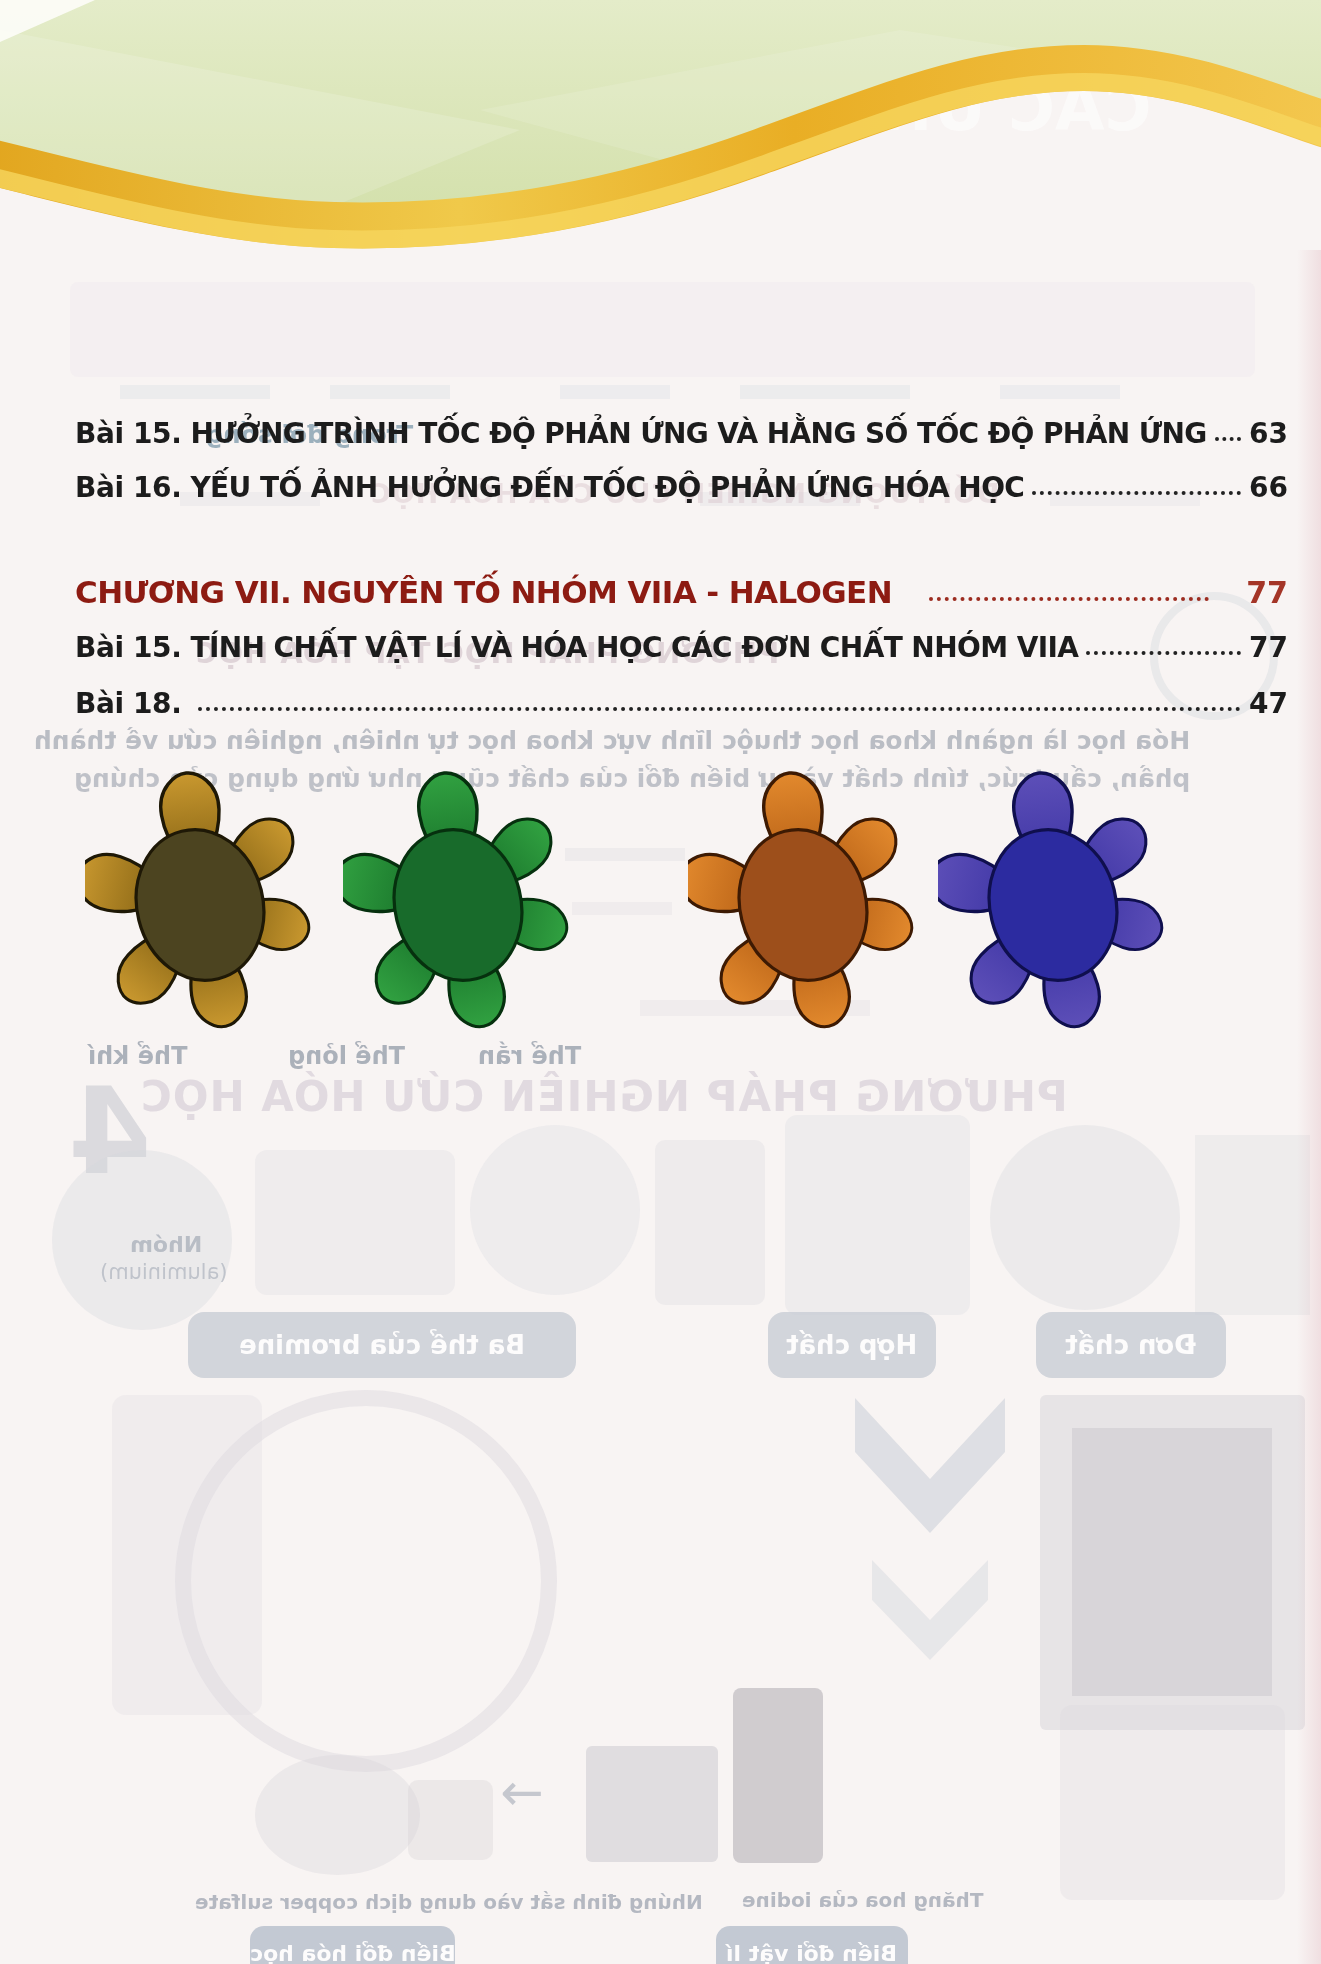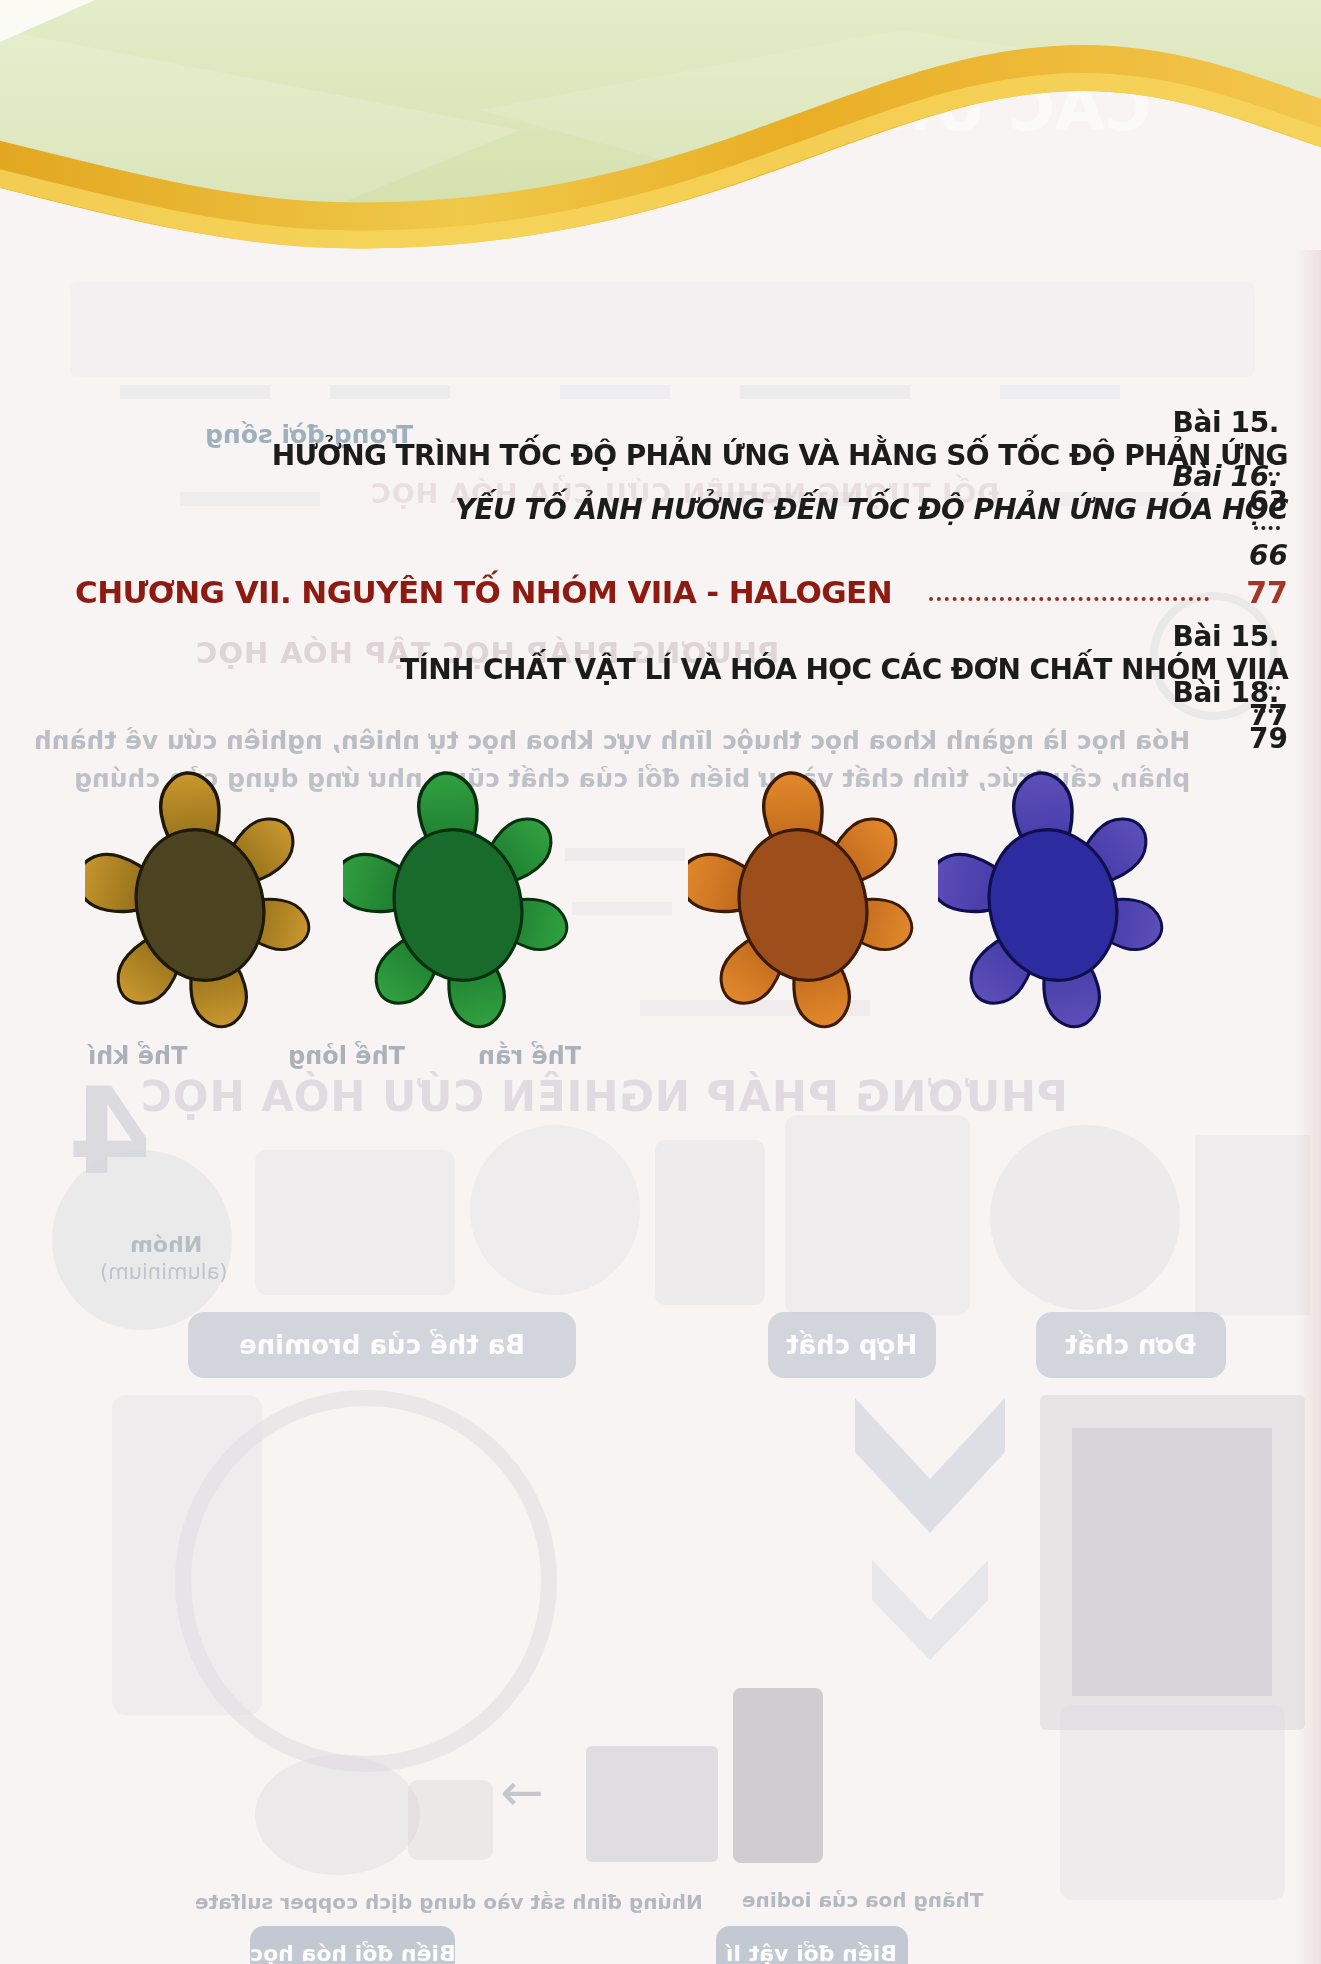--- a/index.html
+++ b/index.html
@@ -23,7 +23,7 @@
   .chapter-row{font-weight:800;font-size:31px;color:var(--chapter-color,#8d1b12);}
   .chapter-row .dots{color:#9c2c20;}
   .chapter-row .t-page{font-size:30px;font-weight:600;color:#a43527;}
-  .lesson-row{font-weight:700;font-size:28px;color:var(--lesson-color,#1c1c1c);flex-direction:column;}
+  .lesson-row{font-weight:700;font-size:28px;color:var(--lesson-color,#1c1c1c);}
   .lesson-row .t-prefix{font-weight:800;margin-right:9px;white-space:nowrap;letter-spacing:-0.4px;}
   .lesson-row .dots{color:#222;}
   .lesson-row .t-page{font-size:28px;font-weight:600;color:#1c1c1c;}

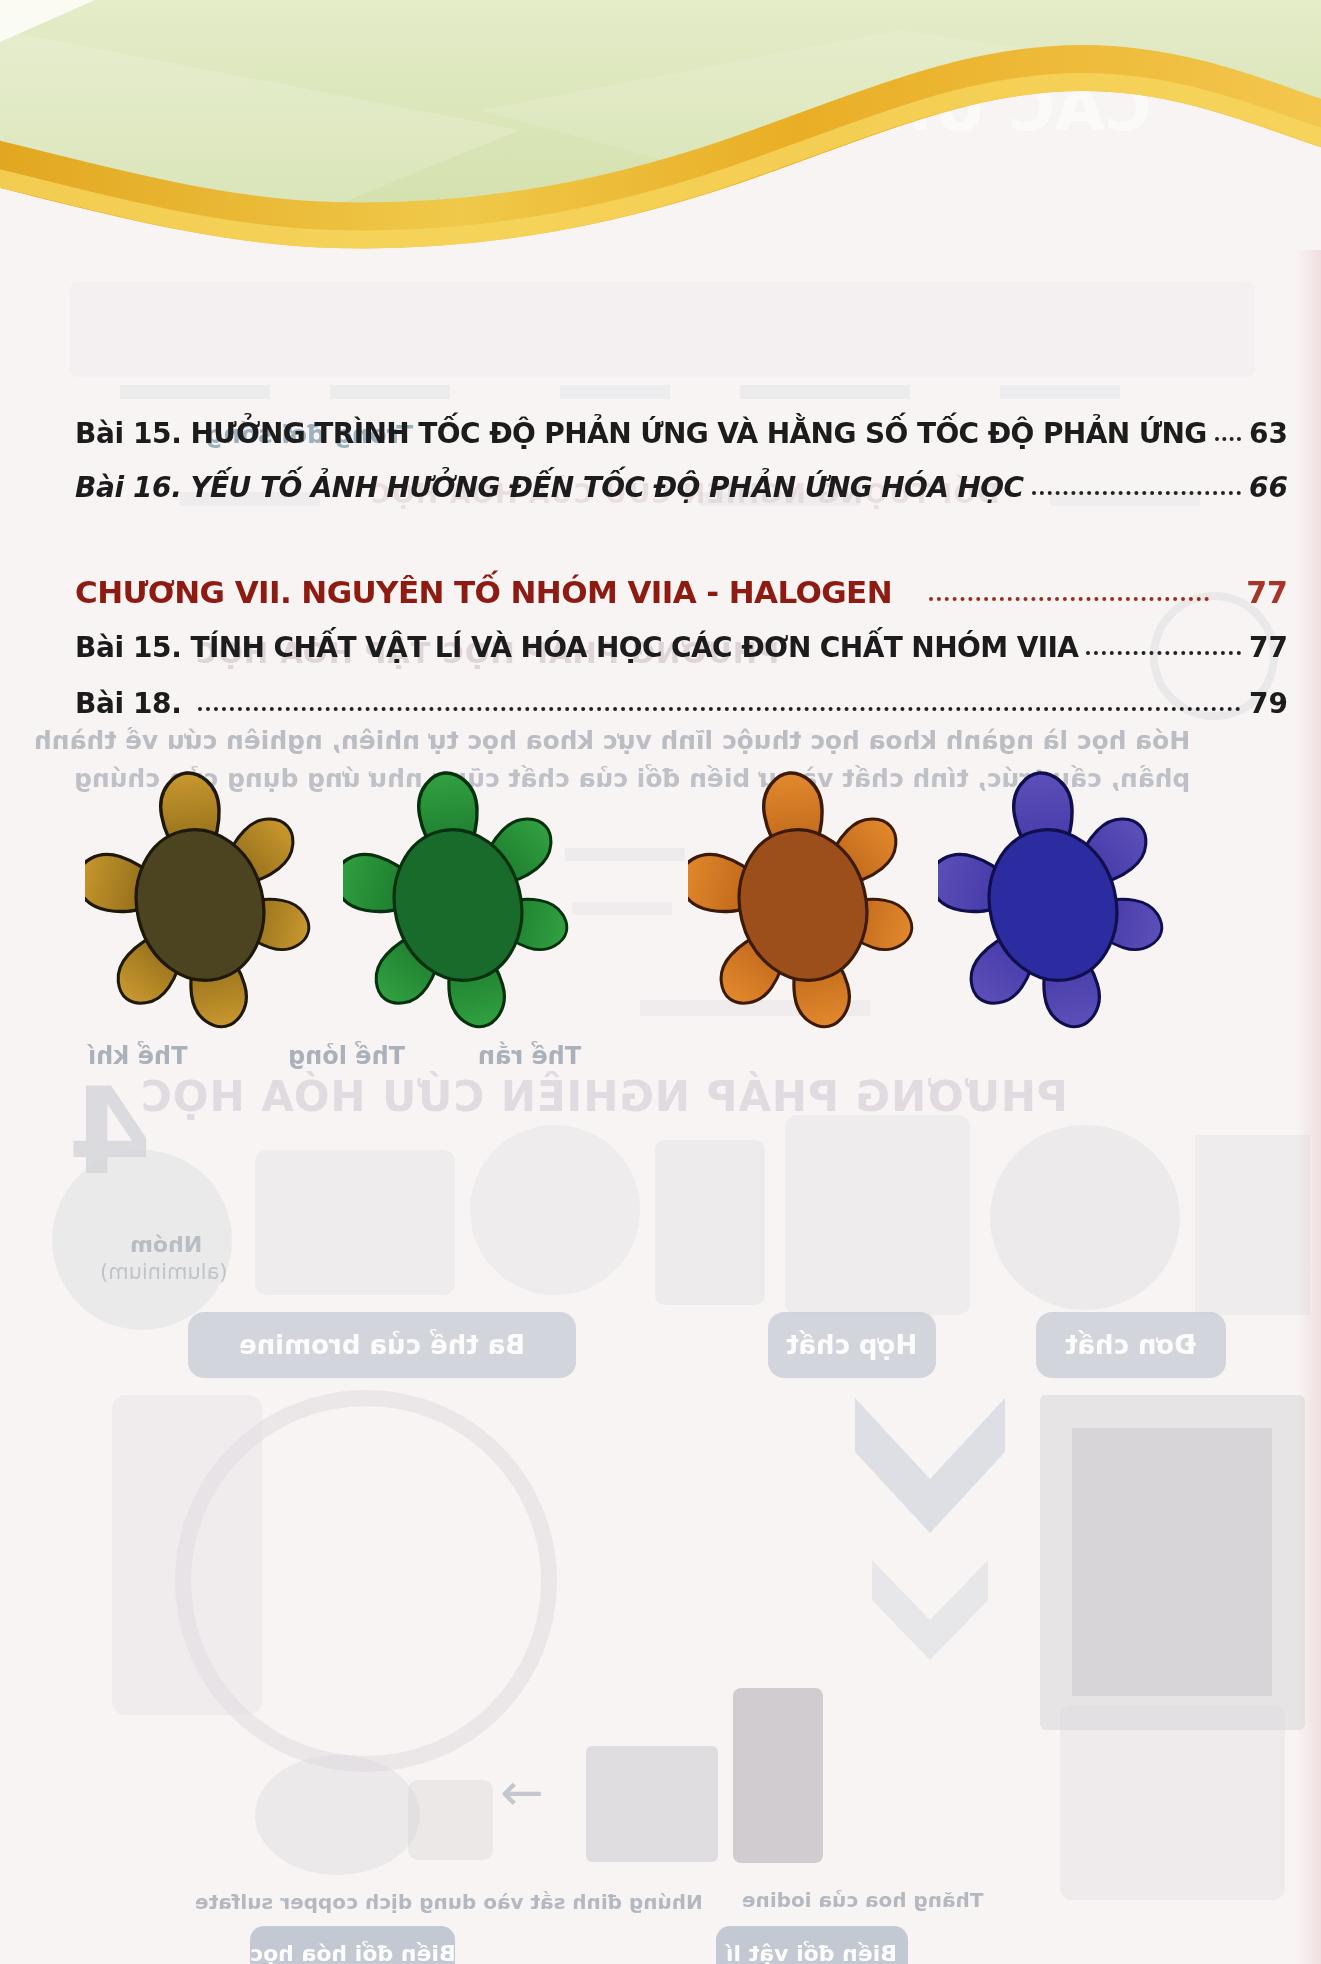--- a/index.html
+++ b/index.html
@@ -135,7 +135,7 @@
     <span class="dots"></span>
     <span class="t-page">63</span>
   </div>
-  <div class="toc-row lesson-row" style="top:460px;font-style:italic;">
+  <div class="toc-row lesson-row" style="top:460px;">
     <span class="t-prefix">Bài 16.</span>
     <span class="t-label">YẾU TỐ ẢNH HƯỞNG ĐẾN TỐC ĐỘ PHẢN ỨNG HÓA HỌC</span>
     <span class="dots"></span>

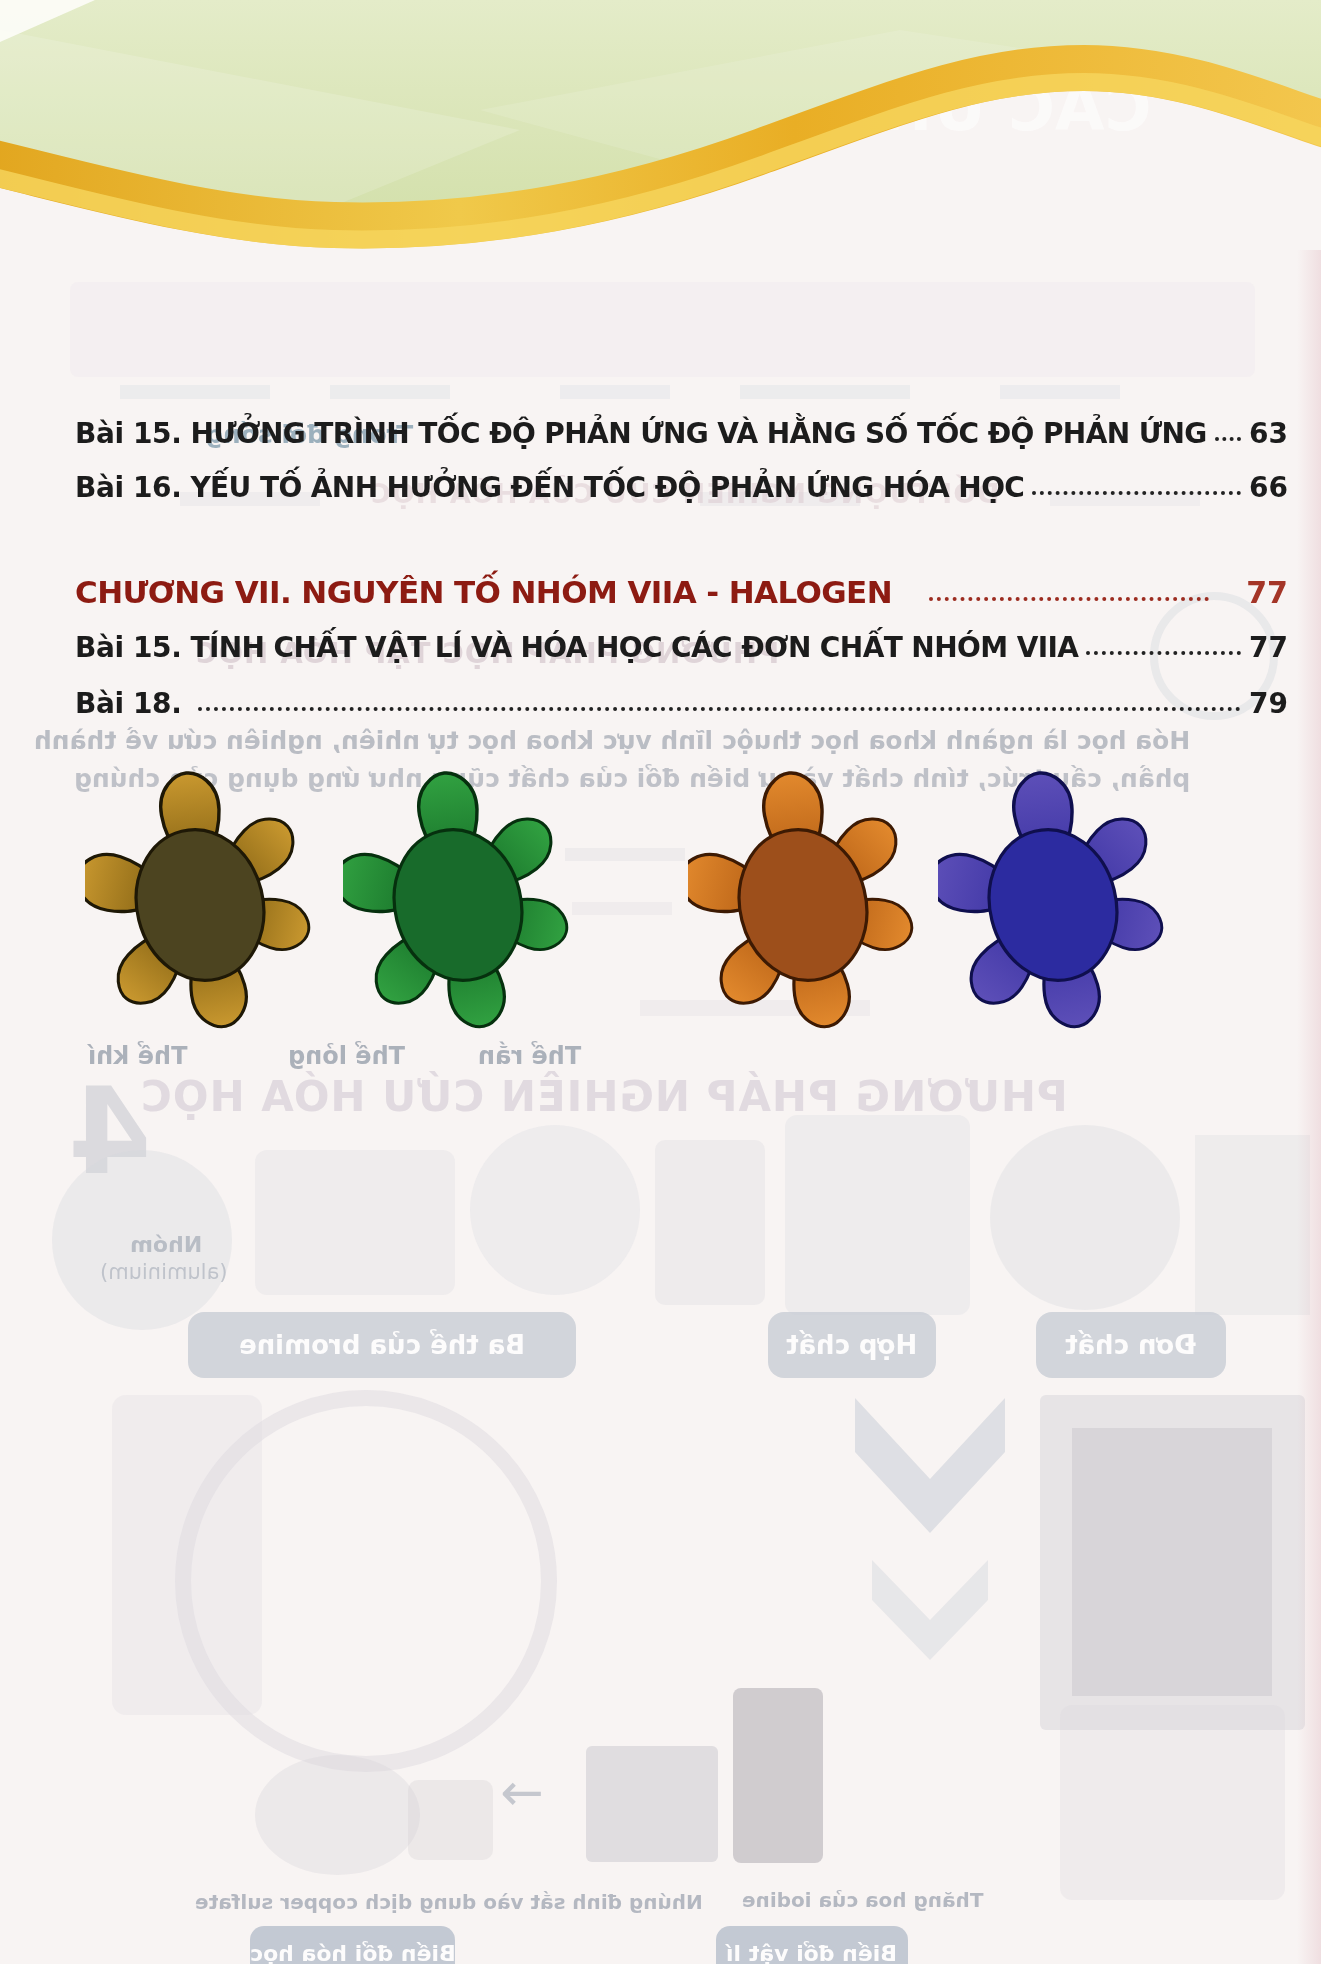--- a/index.html
+++ b/index.html
@@ -155,7 +155,7 @@
   <div class="toc-row lesson-row" style="top:676px;">
     <span class="t-prefix">Bài 18.</span>
     <span class="dots"></span>
-    <span class="t-page">79</span>
+    <span class="t-page">47</span>
   </div>
 
   <div class="molecule" style="left:85px;top:770px;"><svg viewBox="-115 -135 230 270" width="230" height="270">

